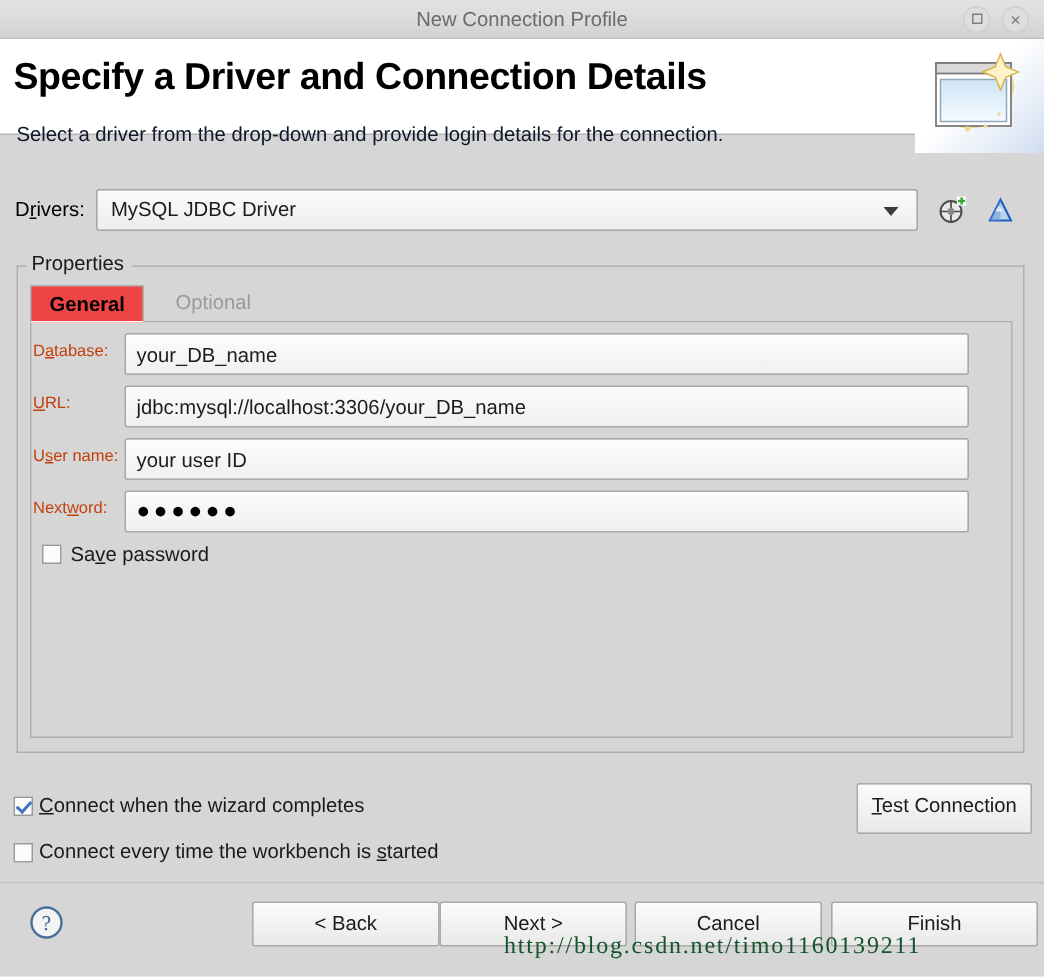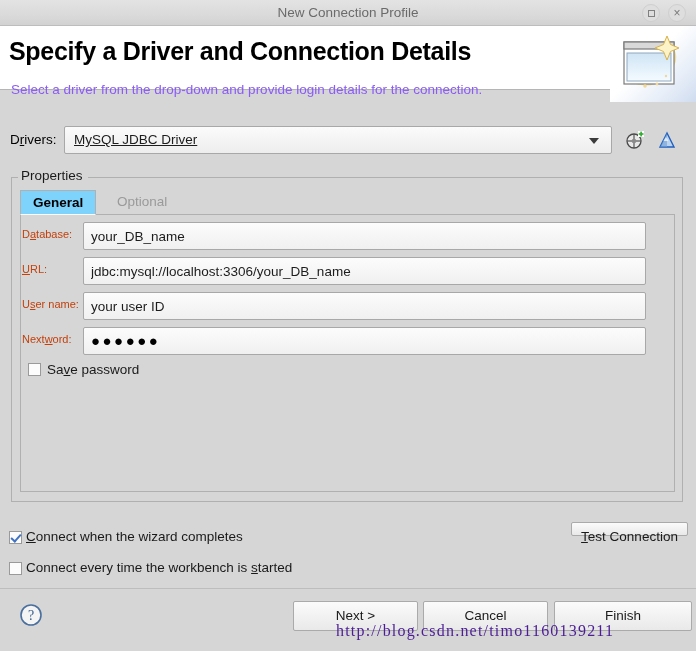--- a/index.html
+++ b/index.html
@@ -87,7 +87,7 @@
     position: absolute;
     left: 11px; top: 56px;
     font-size: 13.5px;
-    color: #8b5cf6;
+    color: #0f172a;
   }
   .header-icon {
     position: absolute;

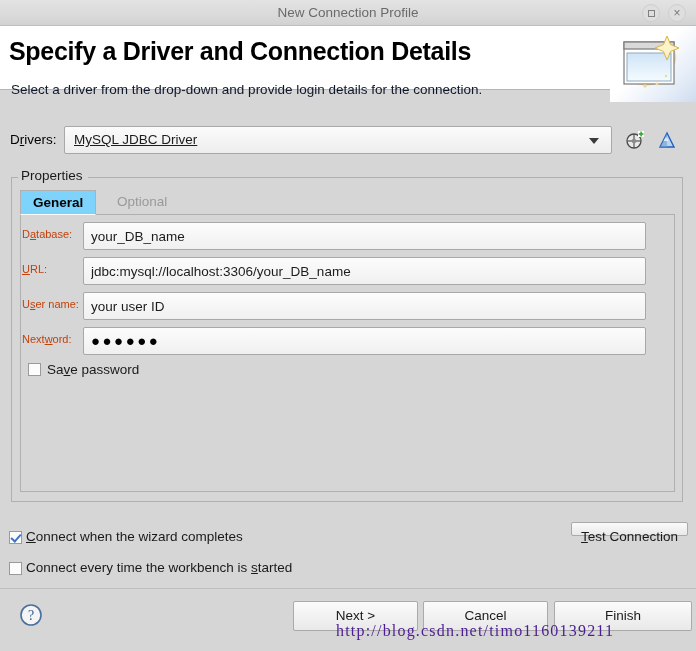--- a/index.html
+++ b/index.html
@@ -119,7 +119,6 @@
     left: 9px; top: 5px;
     font-size: 13.5px;
     color: #1c1c1c;
-    text-decoration: underline;
   }
   .combo-arrow {
     position: absolute;

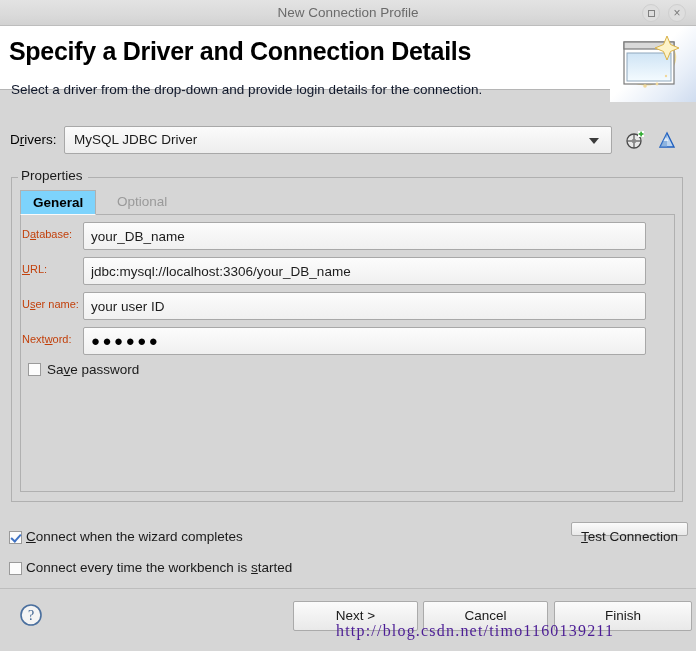--- a/index.html
+++ b/index.html
@@ -196,7 +196,7 @@
   }
   .tab.active {
     left: 0;
-    background: #7dd3fc;
+    background: #ef4444;
     border: 1px solid #b0b0b0;
     border-bottom: 1px solid #fafafa;
     font-weight: bold;

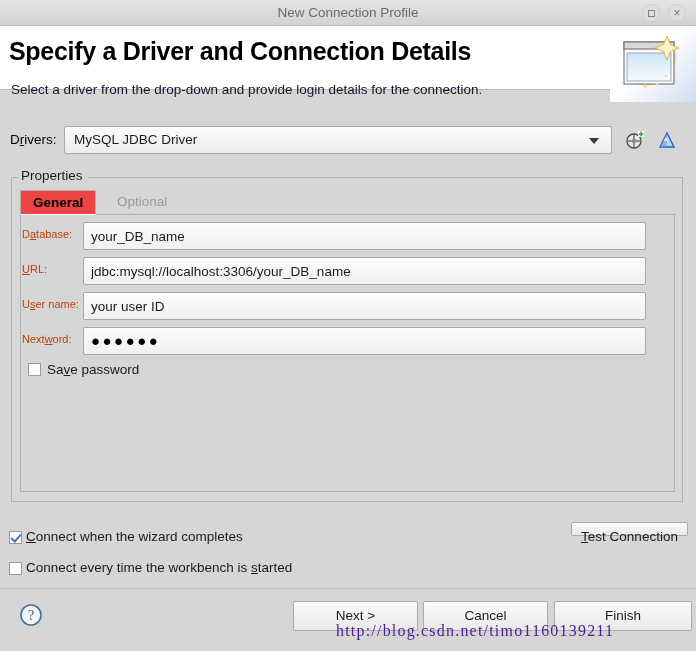--- a/index.html
+++ b/index.html
@@ -289,7 +289,7 @@
   }
   .btn-test {
     left: 571px; top: 522px;
-    width: 117px; height: 14px;
+    width: 117px; height: 34px;
   }
   .footer-sep {
     position: absolute;

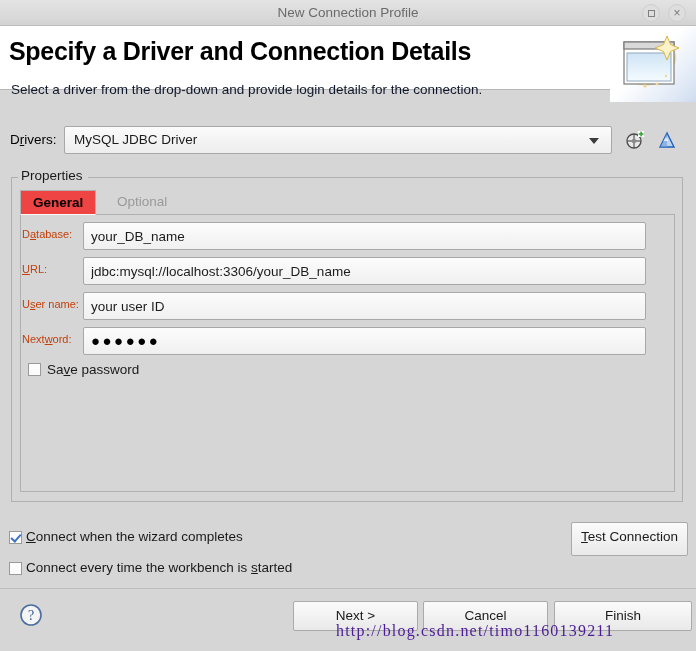--- a/index.html
+++ b/index.html
@@ -442,6 +442,7 @@
     </svg>
   </div>
 
+  <div class="btn btn-nav btn-back"><span style="line-height:28px;">&lt; Back</span></div>
   <div class="btn btn-nav btn-next"><span style="line-height:28px;">Next &gt;</span></div>
   <div class="btn btn-nav btn-cancel"><span style="line-height:28px;">Cancel</span></div>
   <div class="btn btn-nav btn-finish"><span style="line-height:28px;">Finish</span></div>

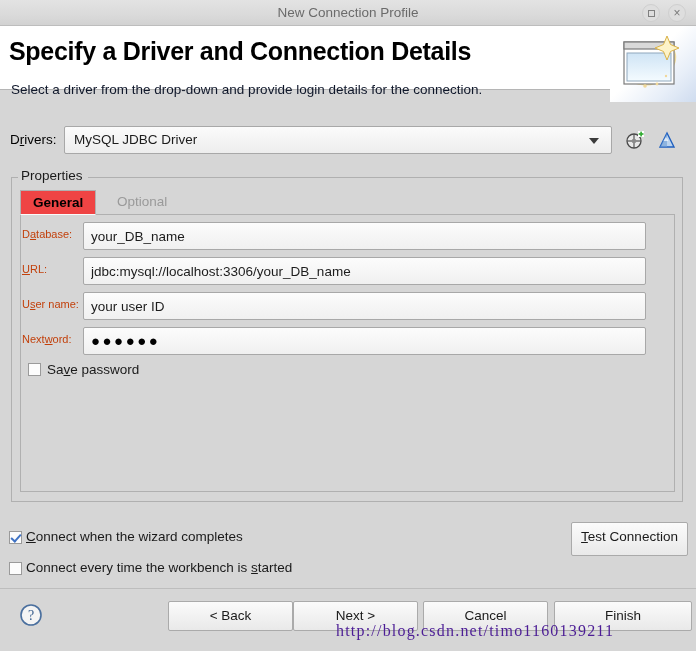--- a/index.html
+++ b/index.html
@@ -322,7 +322,7 @@
     left: 336px; top: 622px;
     font-family: "Liberation Serif", serif;
     font-size: 16px;
-    color: #4c1d95;
+    color: #14532d;
     letter-spacing: 1.2px;
     white-space: nowrap;
     pointer-events: none;

